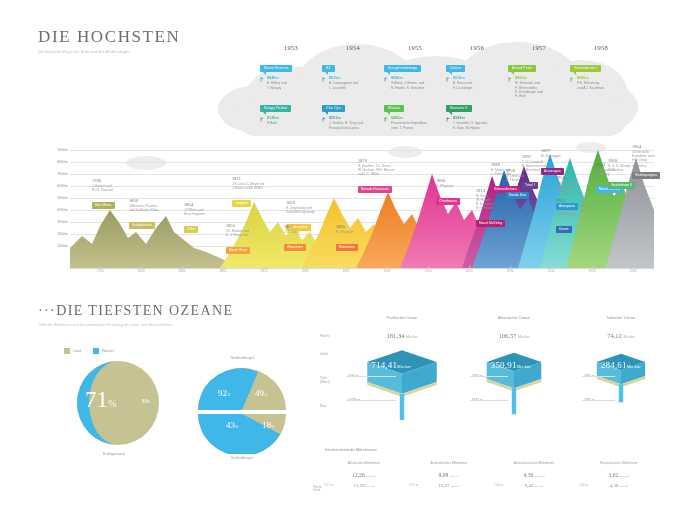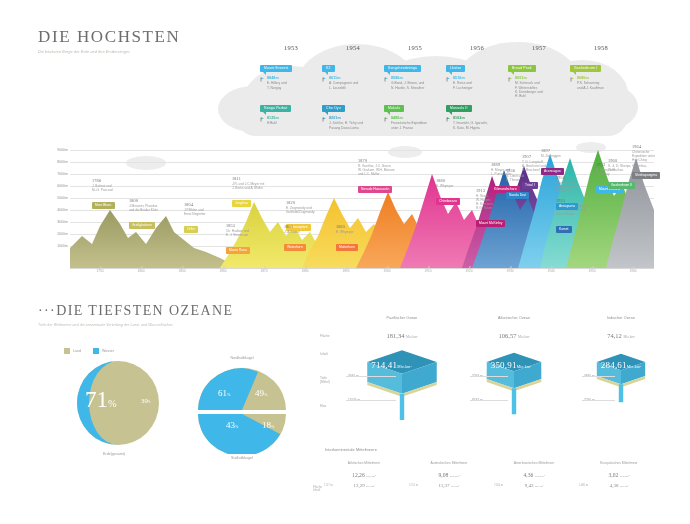--- a/index.html
+++ b/index.html
@@ -415,7 +415,7 @@
       <path d="M50,48 L88,68 A44,42 0 0,1 50,90 Z" fill="#3fb7e8"></path>
     </svg>
     <div class="pie-pct-sm" style="left:26px; top:34px; font-size:9px;">
-      <span>61</span><span class="pct-unit">%</span>
+      <span>92</span><span class="pct-unit">%</span>
     </div>
     <div class="pie-pct-sm" style="left:63px; top:34px; font-size:9px;">
       <span>49</span><span class="pct-unit">%</span>

